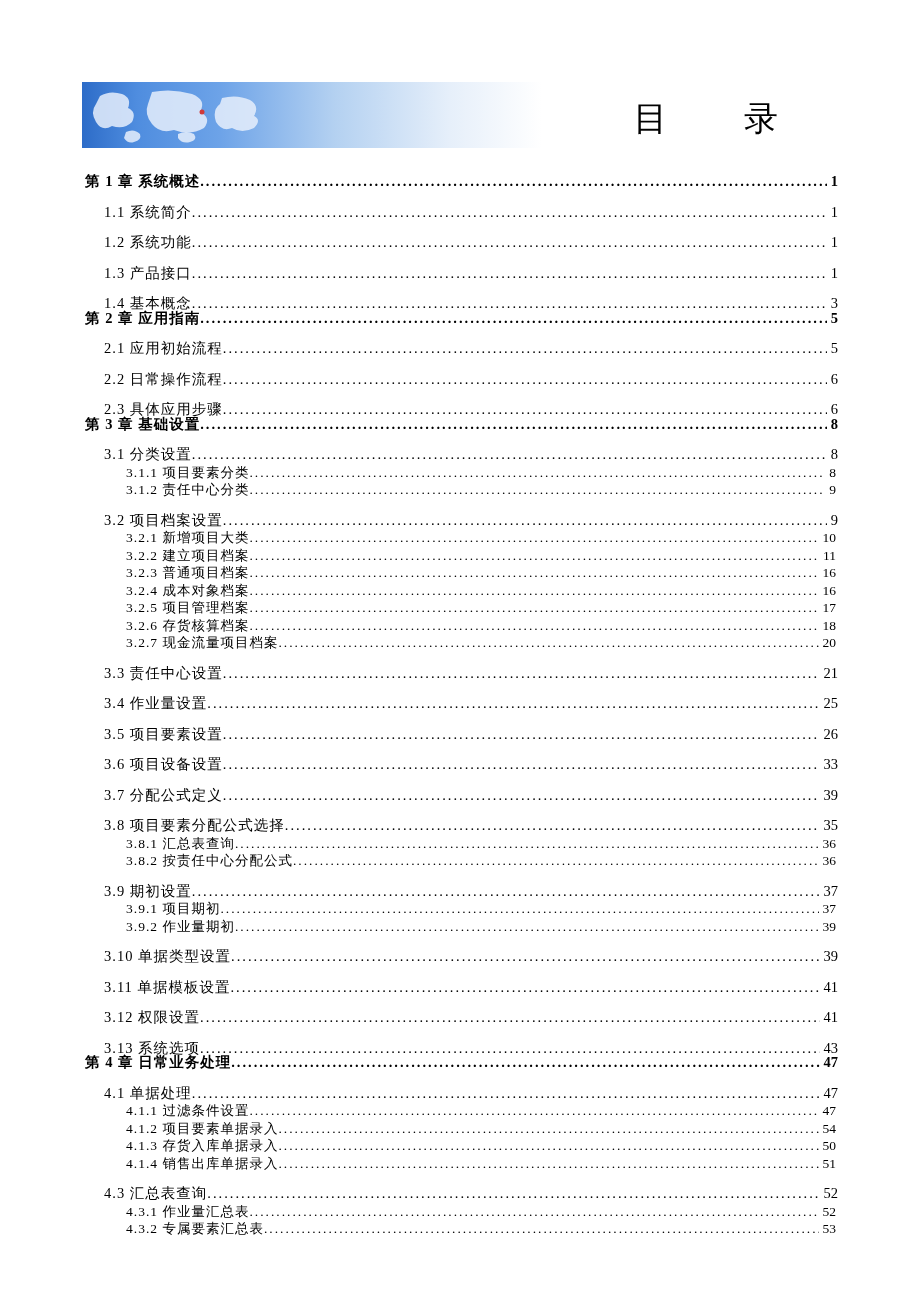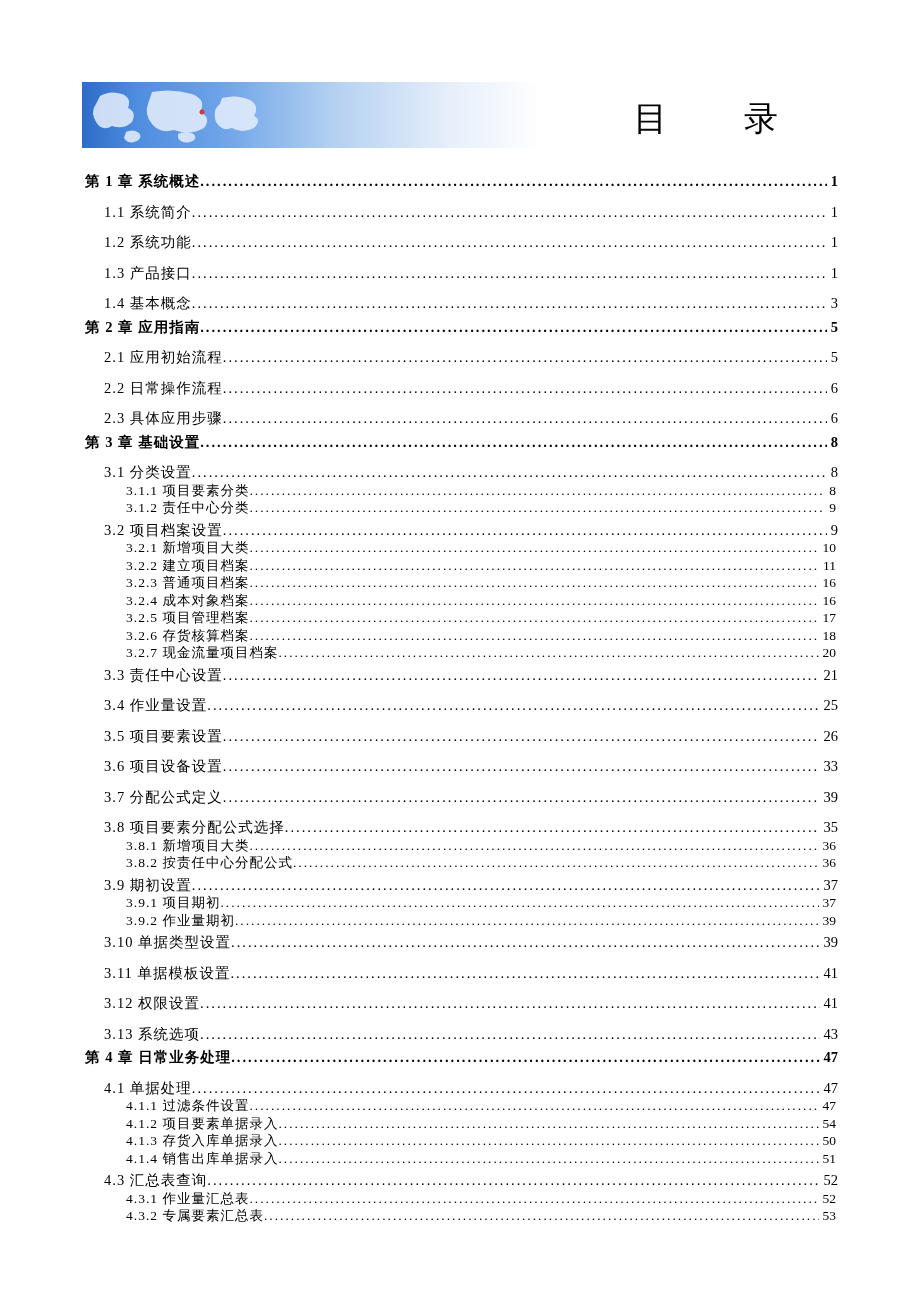--- a/index.html
+++ b/index.html
@@ -16,7 +16,7 @@
   .row .dots{flex:1 1 auto;overflow:hidden;letter-spacing:2px;color:#000}
   .row .dots.bold{font-weight:bold}
   .row .pg{flex:0 0 auto;padding-left:4px}
-  .l0{margin-top:9px;font-weight:bold;margin-left:3px}
+  .l0{font-weight:bold;margin-left:3px}
   .l0 .label{letter-spacing:1px}
   .l0 .pg{font-weight:bold}
   .l1{margin-top:16px;margin-left:22px}

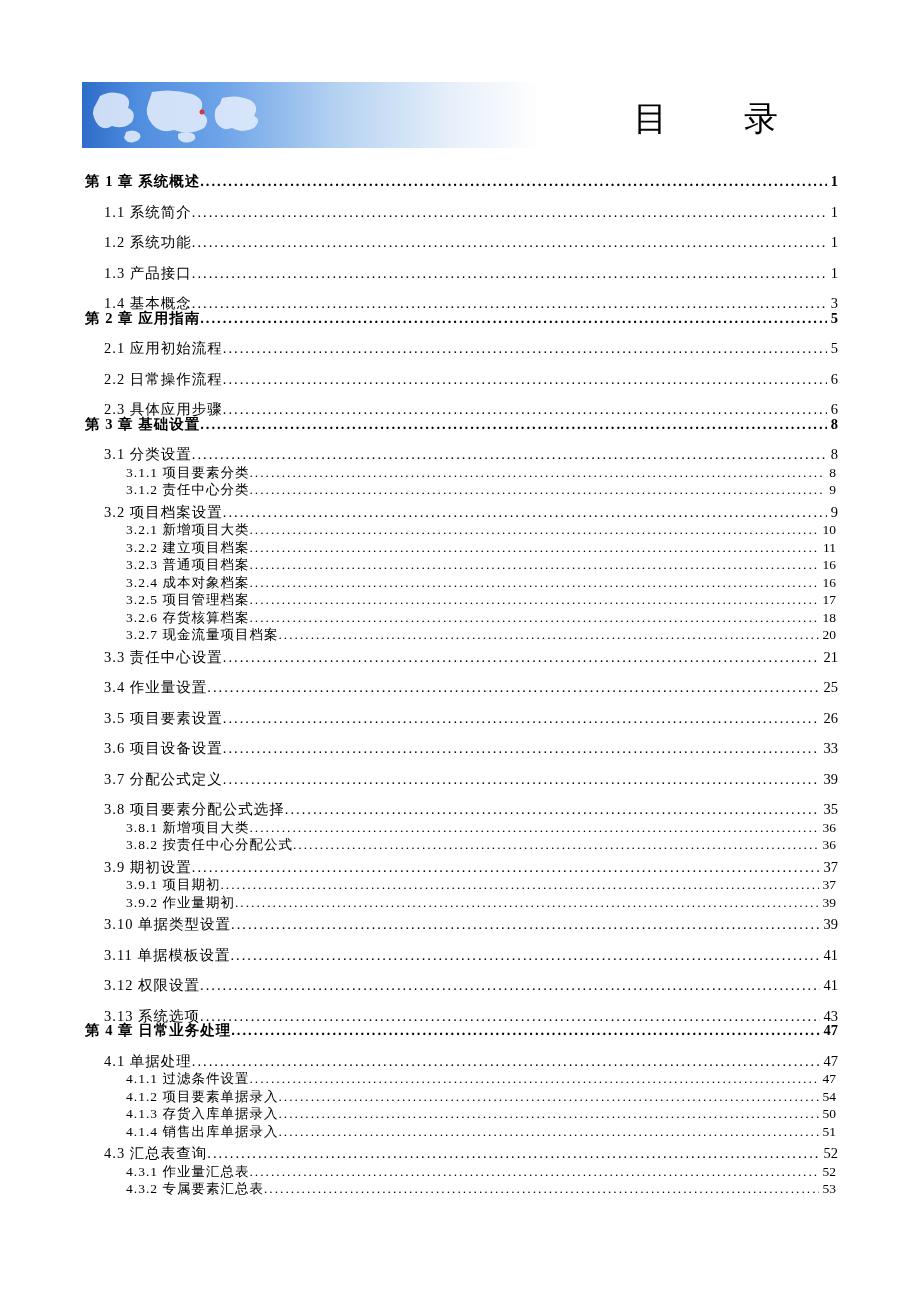--- a/index.html
+++ b/index.html
@@ -24,7 +24,7 @@
   .l2{margin-top:4px;margin-left:44px;font-size:13.5px}
   .l2 .label{letter-spacing:1px}
   .l2 .pg{padding-right:2px}
-  .gap-before{margin-top:8px}
+  .gap-before{margin-top:16px}
 </style>
 </head>
 <body>

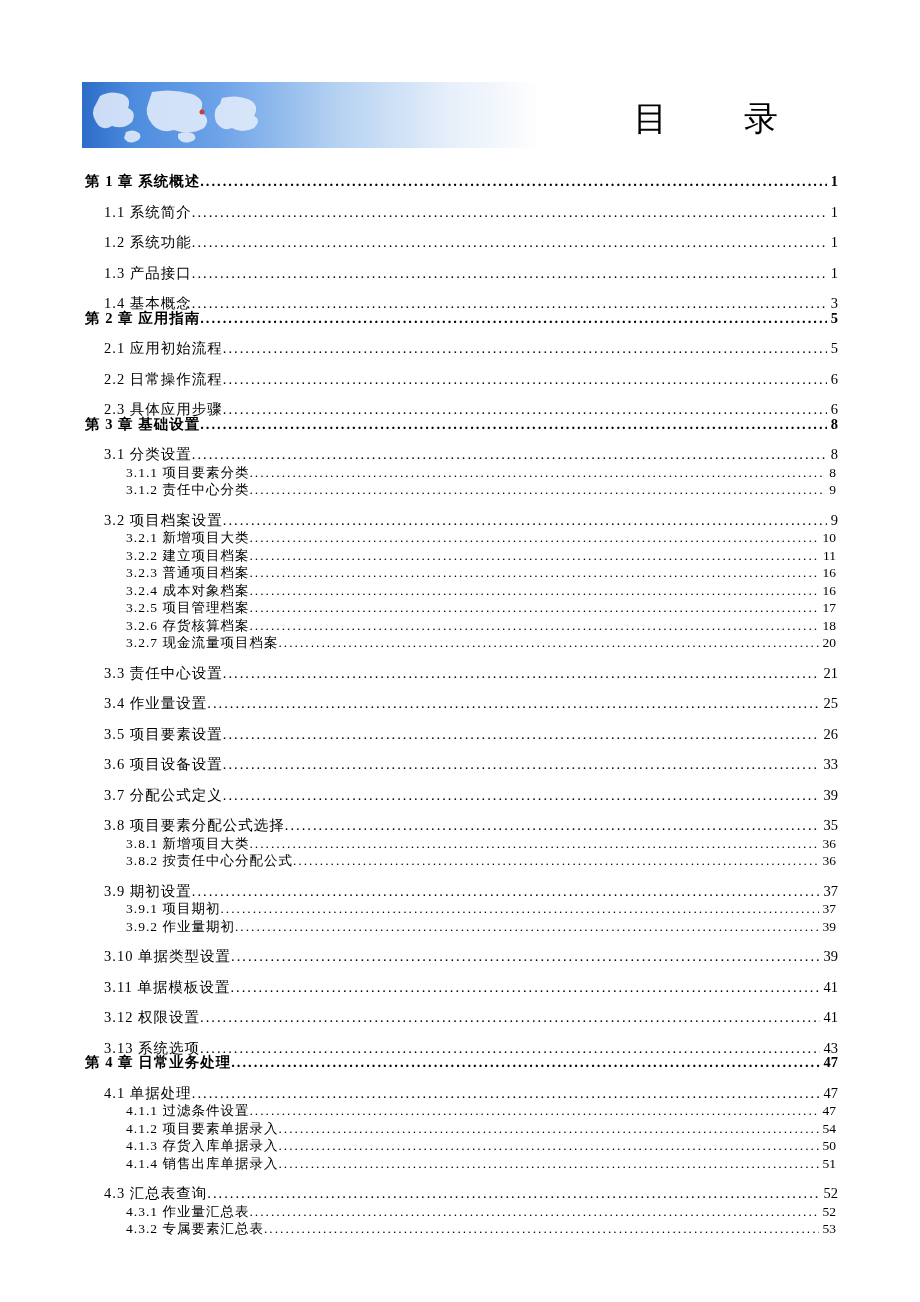--- a/index.html
+++ b/index.html
@@ -182,7 +182,7 @@
         <span class="pg">35</span>
       </div>
       <div class="row l2">
-        <span class="label">3.8.1 新增项目大类</span>
+        <span class="label">3.8.1 汇总表查询</span>
         <span class="dots">..................................................................................................................................................................................................................</span>
         <span class="pg"> 36</span>
       </div>

